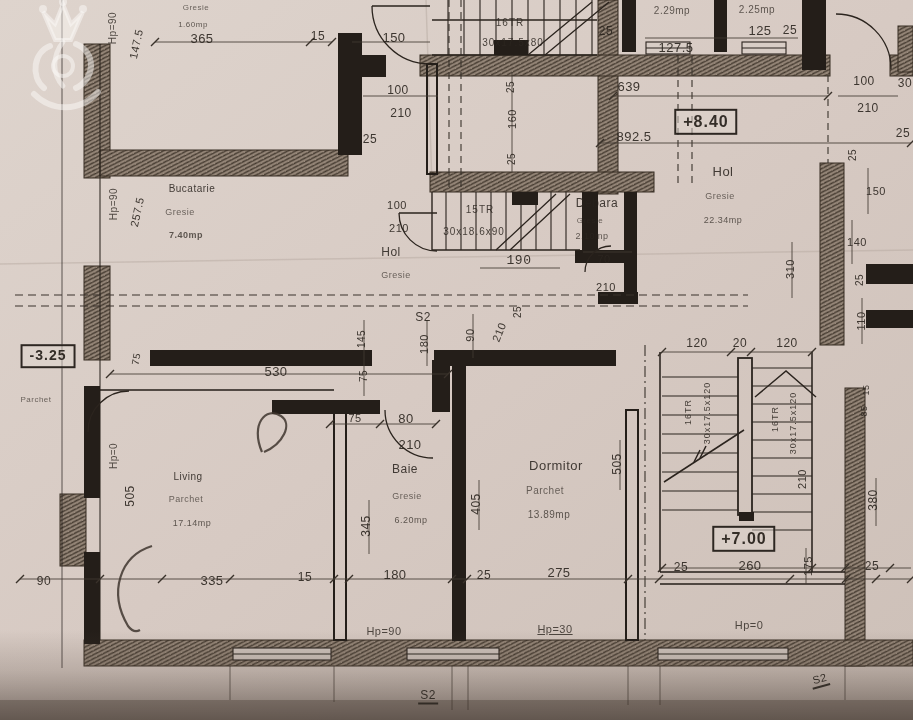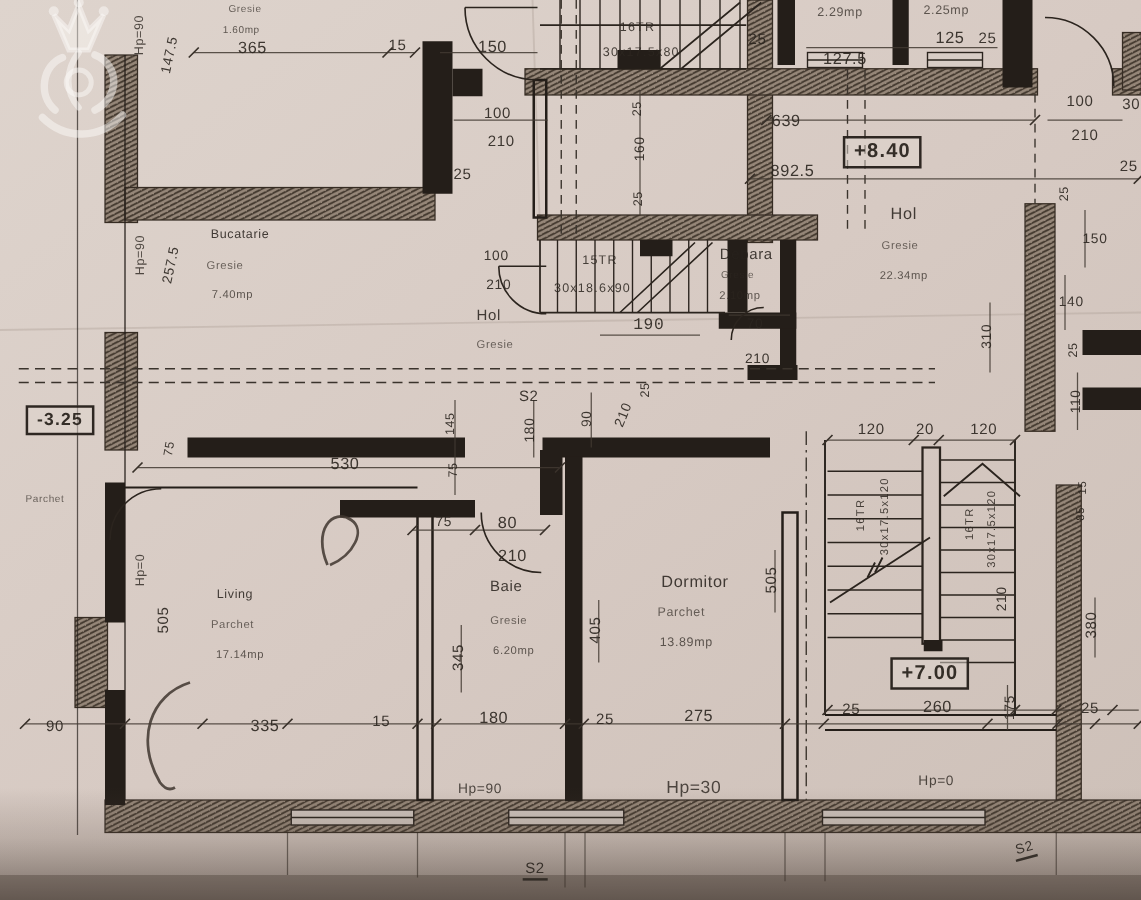--- a/index.html
+++ b/index.html
@@ -207,7 +207,7 @@
       <span class="lbl dim" style="left: 510px; top: 87px; font-size: 10px; transform: translate(-50%, -50%) rotate(-90deg);">25</span>
       <span class="lbl dim" style="left: 512px; top: 119px; font-size: 11px; transform: translate(-50%, -50%) rotate(-90deg);">160</span>
       <span class="lbl dim" style="left: 511px; top: 159px; font-size: 10px; transform: translate(-50%, -50%) rotate(-90deg);">25</span>
-      <span class="lbl dim" style="left: 629px; top: 96px; font-size: 13px;">639</span>
+      <span class="lbl dim" style="left: 629px; top: 86px; font-size: 13px;">639</span>
       <span class="lbl dim" style="left: 634px; top: 136px; font-size: 13px;">892.5</span>
       <span class="lbl box" style="left: 706px; top: 122px; font-size: 16px;">+8.40</span>
       <span class="lbl dim" style="left: 864px; top: 81px; font-size: 12px;">100</span>

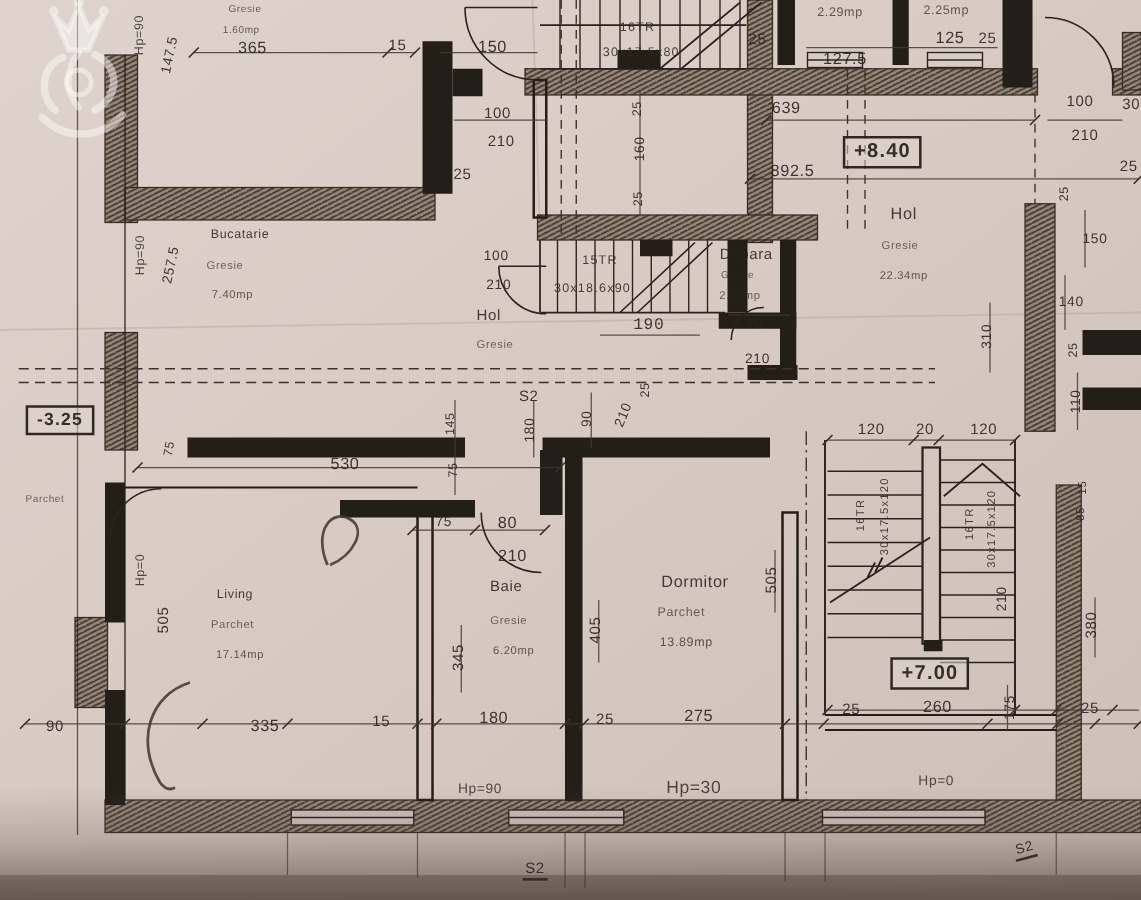--- a/index.html
+++ b/index.html
@@ -247,7 +247,7 @@
       <span class="lbl dim" style="left: 137px; top: 212px; font-size: 11px; transform: translate(-50%, -50%) rotate(-78deg);">257.5</span>
       <span class="lbl room" style="left: 192px; top: 188px; font-size: 10px;">Bucatarie</span>
       <span class="lbl fin" style="left: 180px; top: 212px; font-size: 9px;">Gresie</span>
-      <span class="lbl area" style="left: 186px; top: 235px; font-size: 9px;">7.40mp</span>
+      <span class="lbl area" style="left: 186px; top: 235px; font-size: 9px; font-weight: bold;">7.40mp</span>
       <span class="lbl box" style="left: 48px; top: 336px; font-size: 14px;">-3.25</span>
       <span class="lbl dim" style="left: 136px; top: 359px; font-size: 10px; transform: translate(-50%, -50%) rotate(-80deg);">75</span>
       <span class="lbl fin" style="left: 36px; top: 399px; font-size: 8px;">Parchet</span>

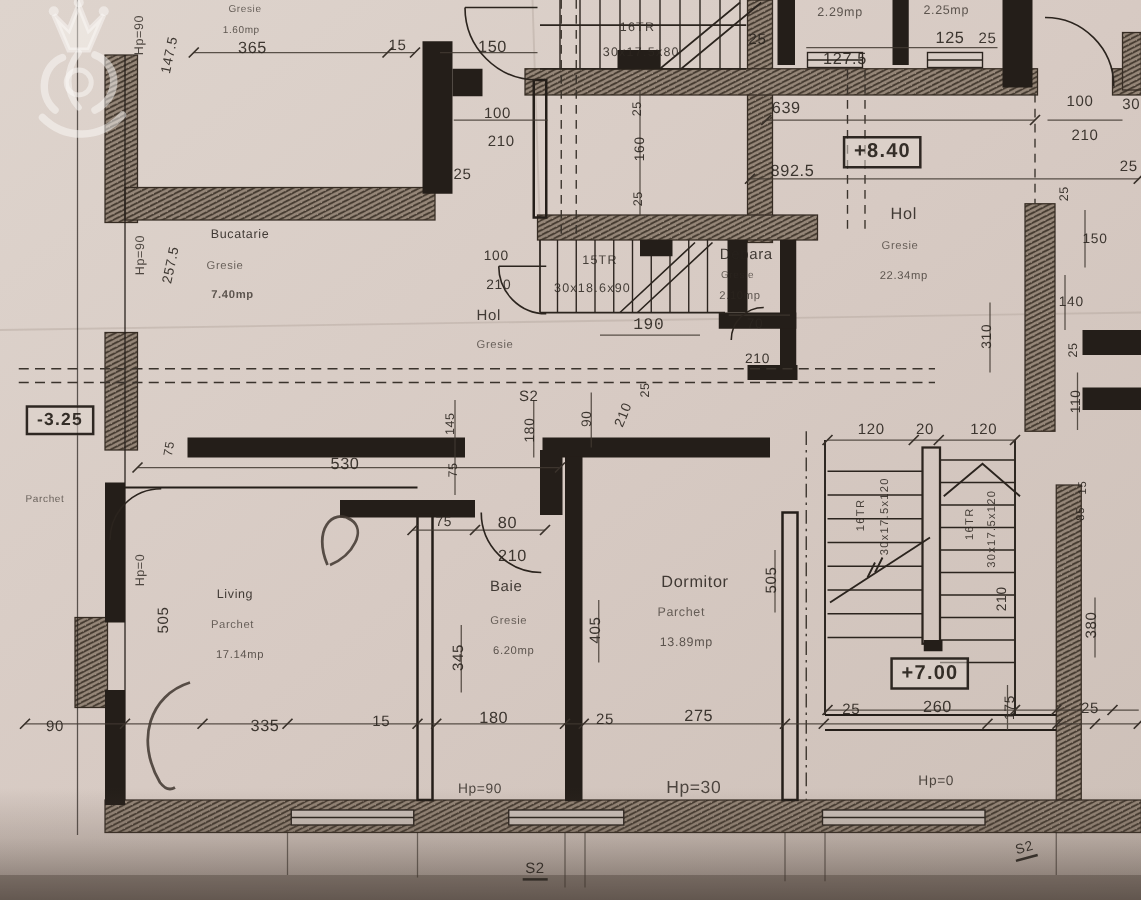--- a/index.html
+++ b/index.html
@@ -248,7 +248,7 @@
       <span class="lbl room" style="left: 192px; top: 188px; font-size: 10px;">Bucatarie</span>
       <span class="lbl fin" style="left: 180px; top: 212px; font-size: 9px;">Gresie</span>
       <span class="lbl area" style="left: 186px; top: 235px; font-size: 9px; font-weight: bold;">7.40mp</span>
-      <span class="lbl box" style="left: 48px; top: 336px; font-size: 14px;">-3.25</span>
+      <span class="lbl box" style="left: 48px; top: 356px; font-size: 14px;">-3.25</span>
       <span class="lbl dim" style="left: 136px; top: 359px; font-size: 10px; transform: translate(-50%, -50%) rotate(-80deg);">75</span>
       <span class="lbl fin" style="left: 36px; top: 399px; font-size: 8px;">Parchet</span>
       <span class="lbl hp" style="left: 113px; top: 456px; font-size: 10px; transform: translate(-50%, -50%) rotate(-90deg);">Hp=0</span>

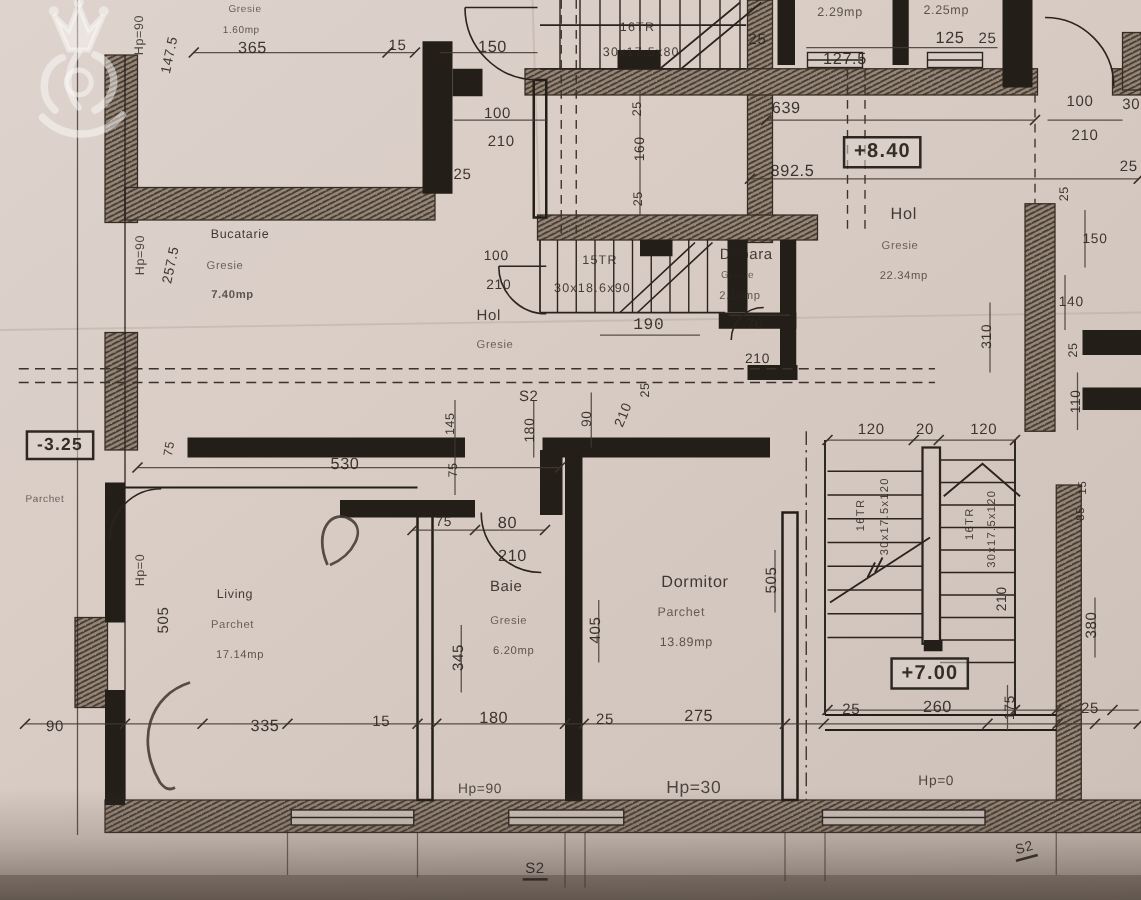--- a/index.html
+++ b/index.html
@@ -275,7 +275,7 @@
       <span class="lbl dim" style="left: 484px; top: 575px; font-size: 12px;">25</span>
       <span class="lbl dim" style="left: 559px; top: 572px; font-size: 13px;">275</span>
       <span class="lbl hp" style="left: 384px; top: 631px; font-size: 11px;">Hp=90</span>
-      <span class="lbl hp" style="left: 555px; top: 629px; font-size: 14px;">Hp=30</span>
+      <span class="lbl hp" style="left: 555px; top: 629px; font-size: 11px; text-decoration: underline;">Hp=30</span>
       <span class="lbl dim" style="left: 697px; top: 343px; font-size: 12px;">120</span>
       <span class="lbl dim" style="left: 740px; top: 343px; font-size: 12px;">20</span>
       <span class="lbl dim" style="left: 787px; top: 343px; font-size: 12px;">120</span>

